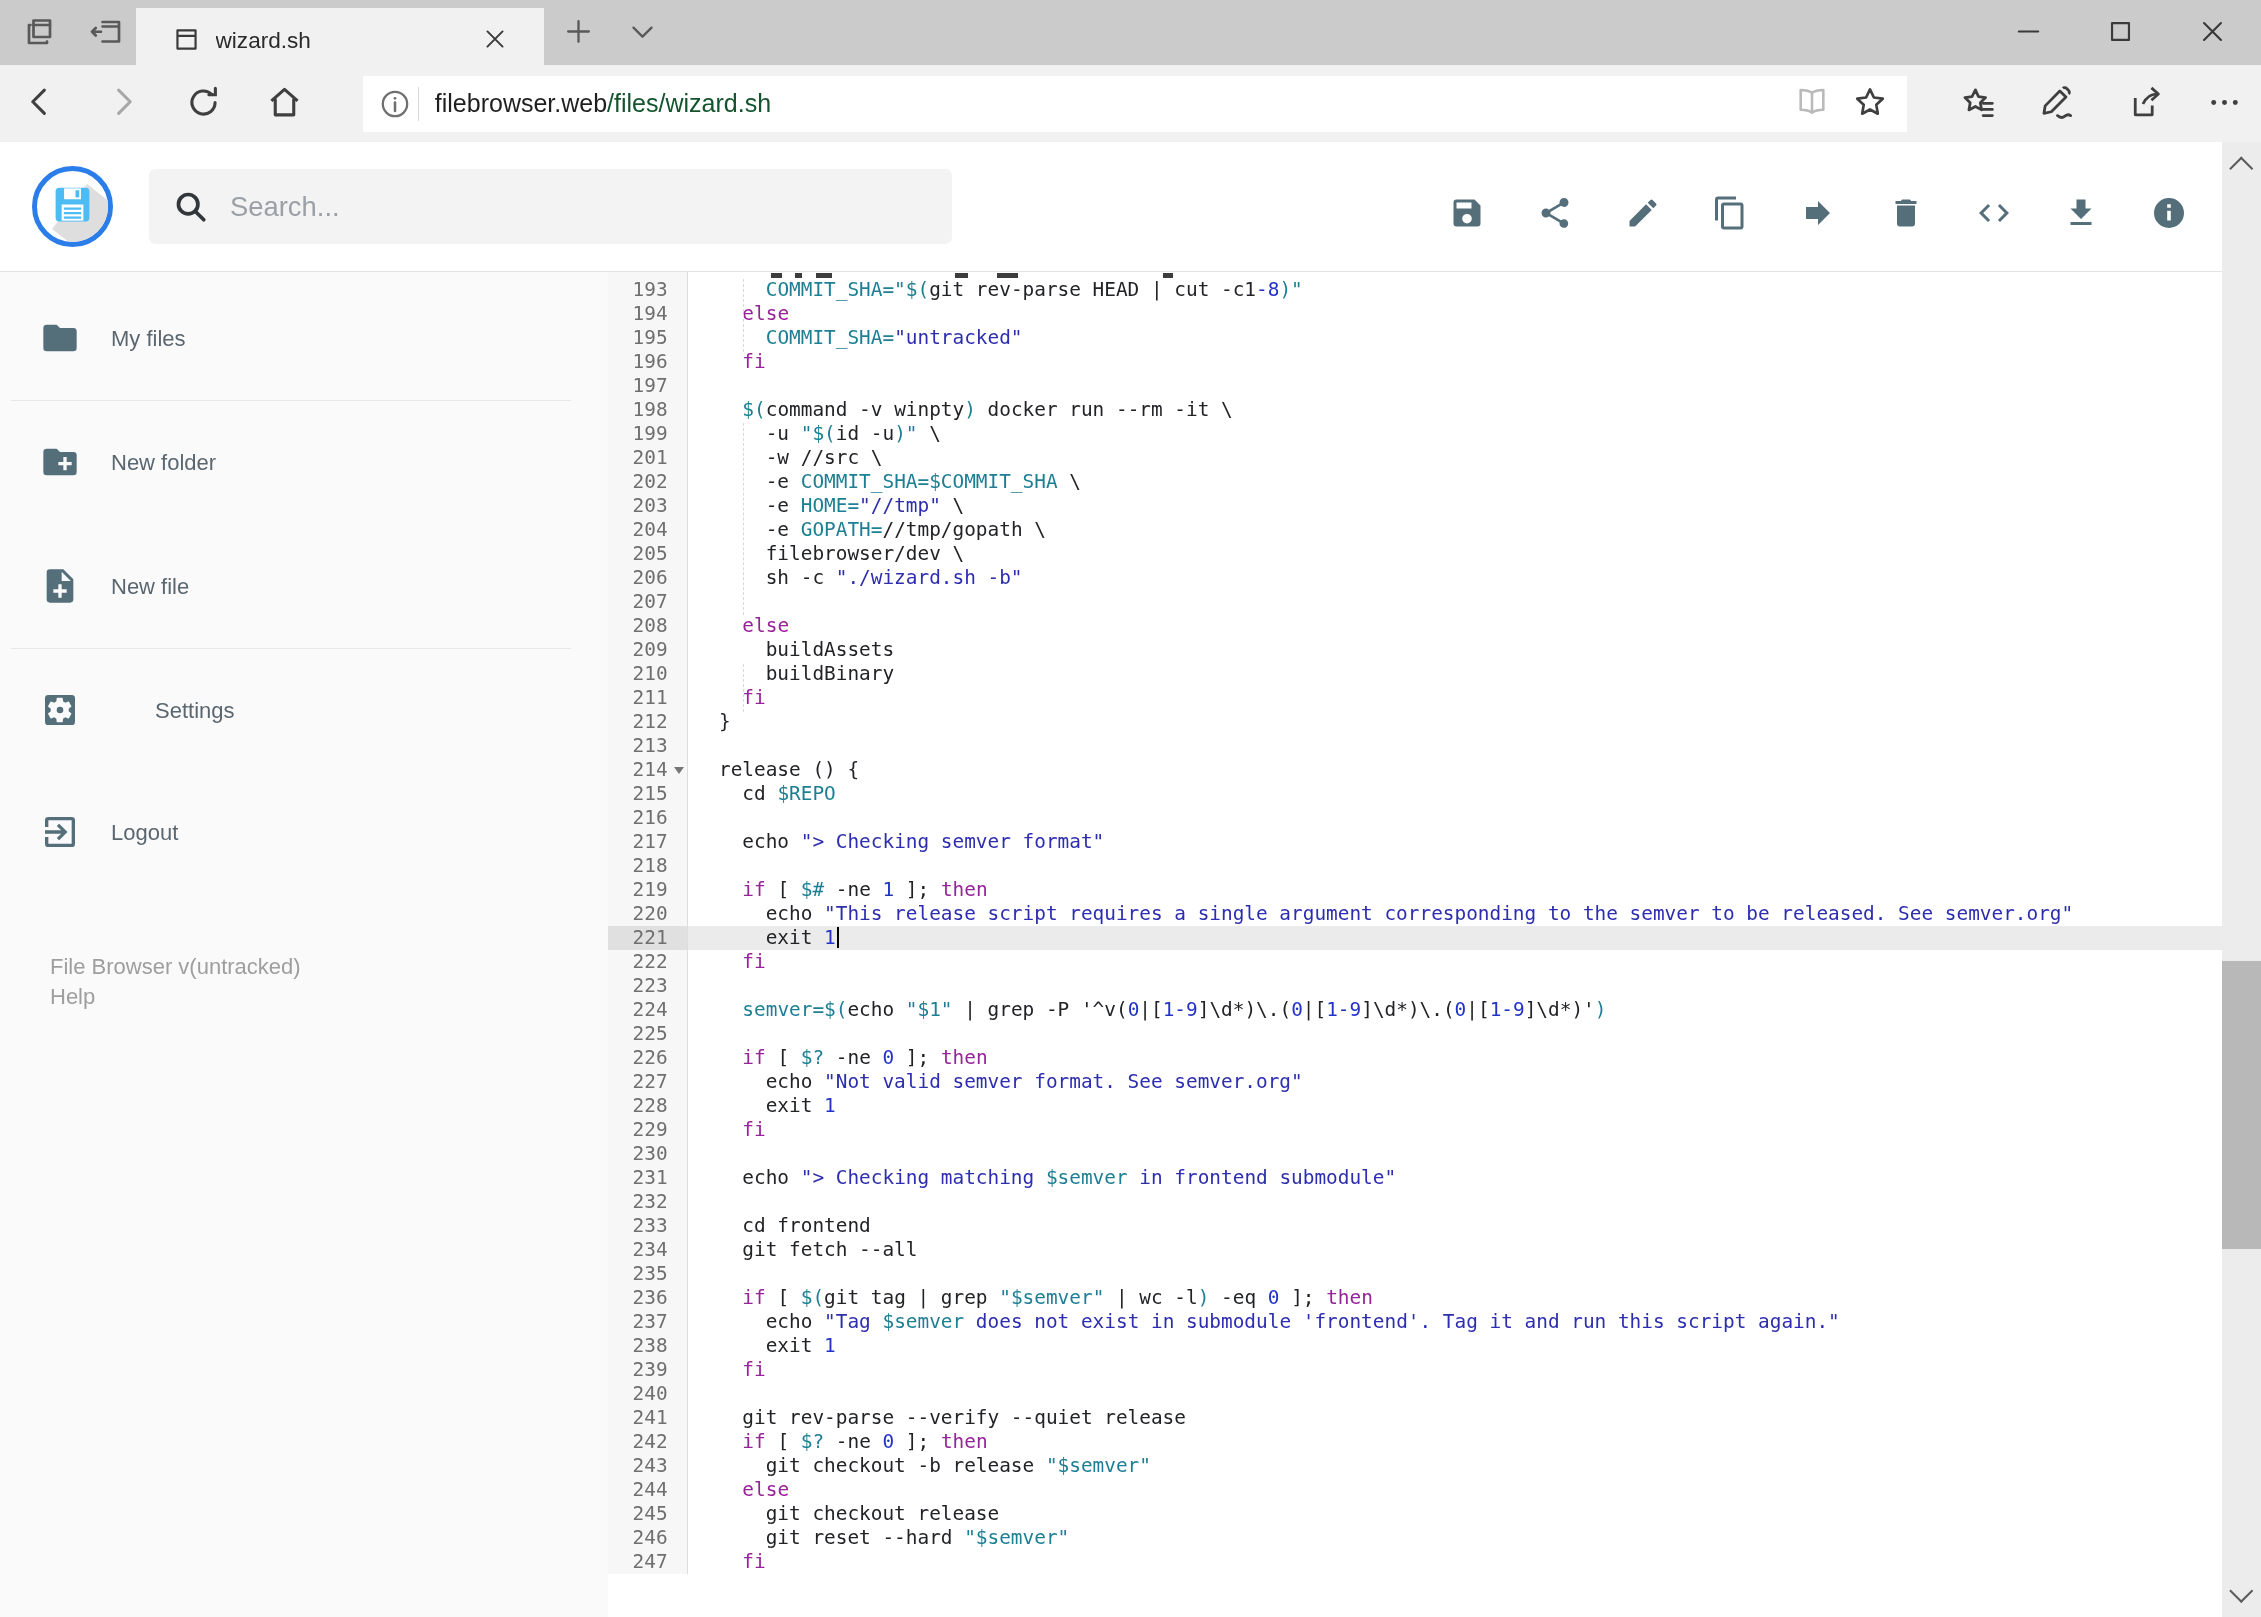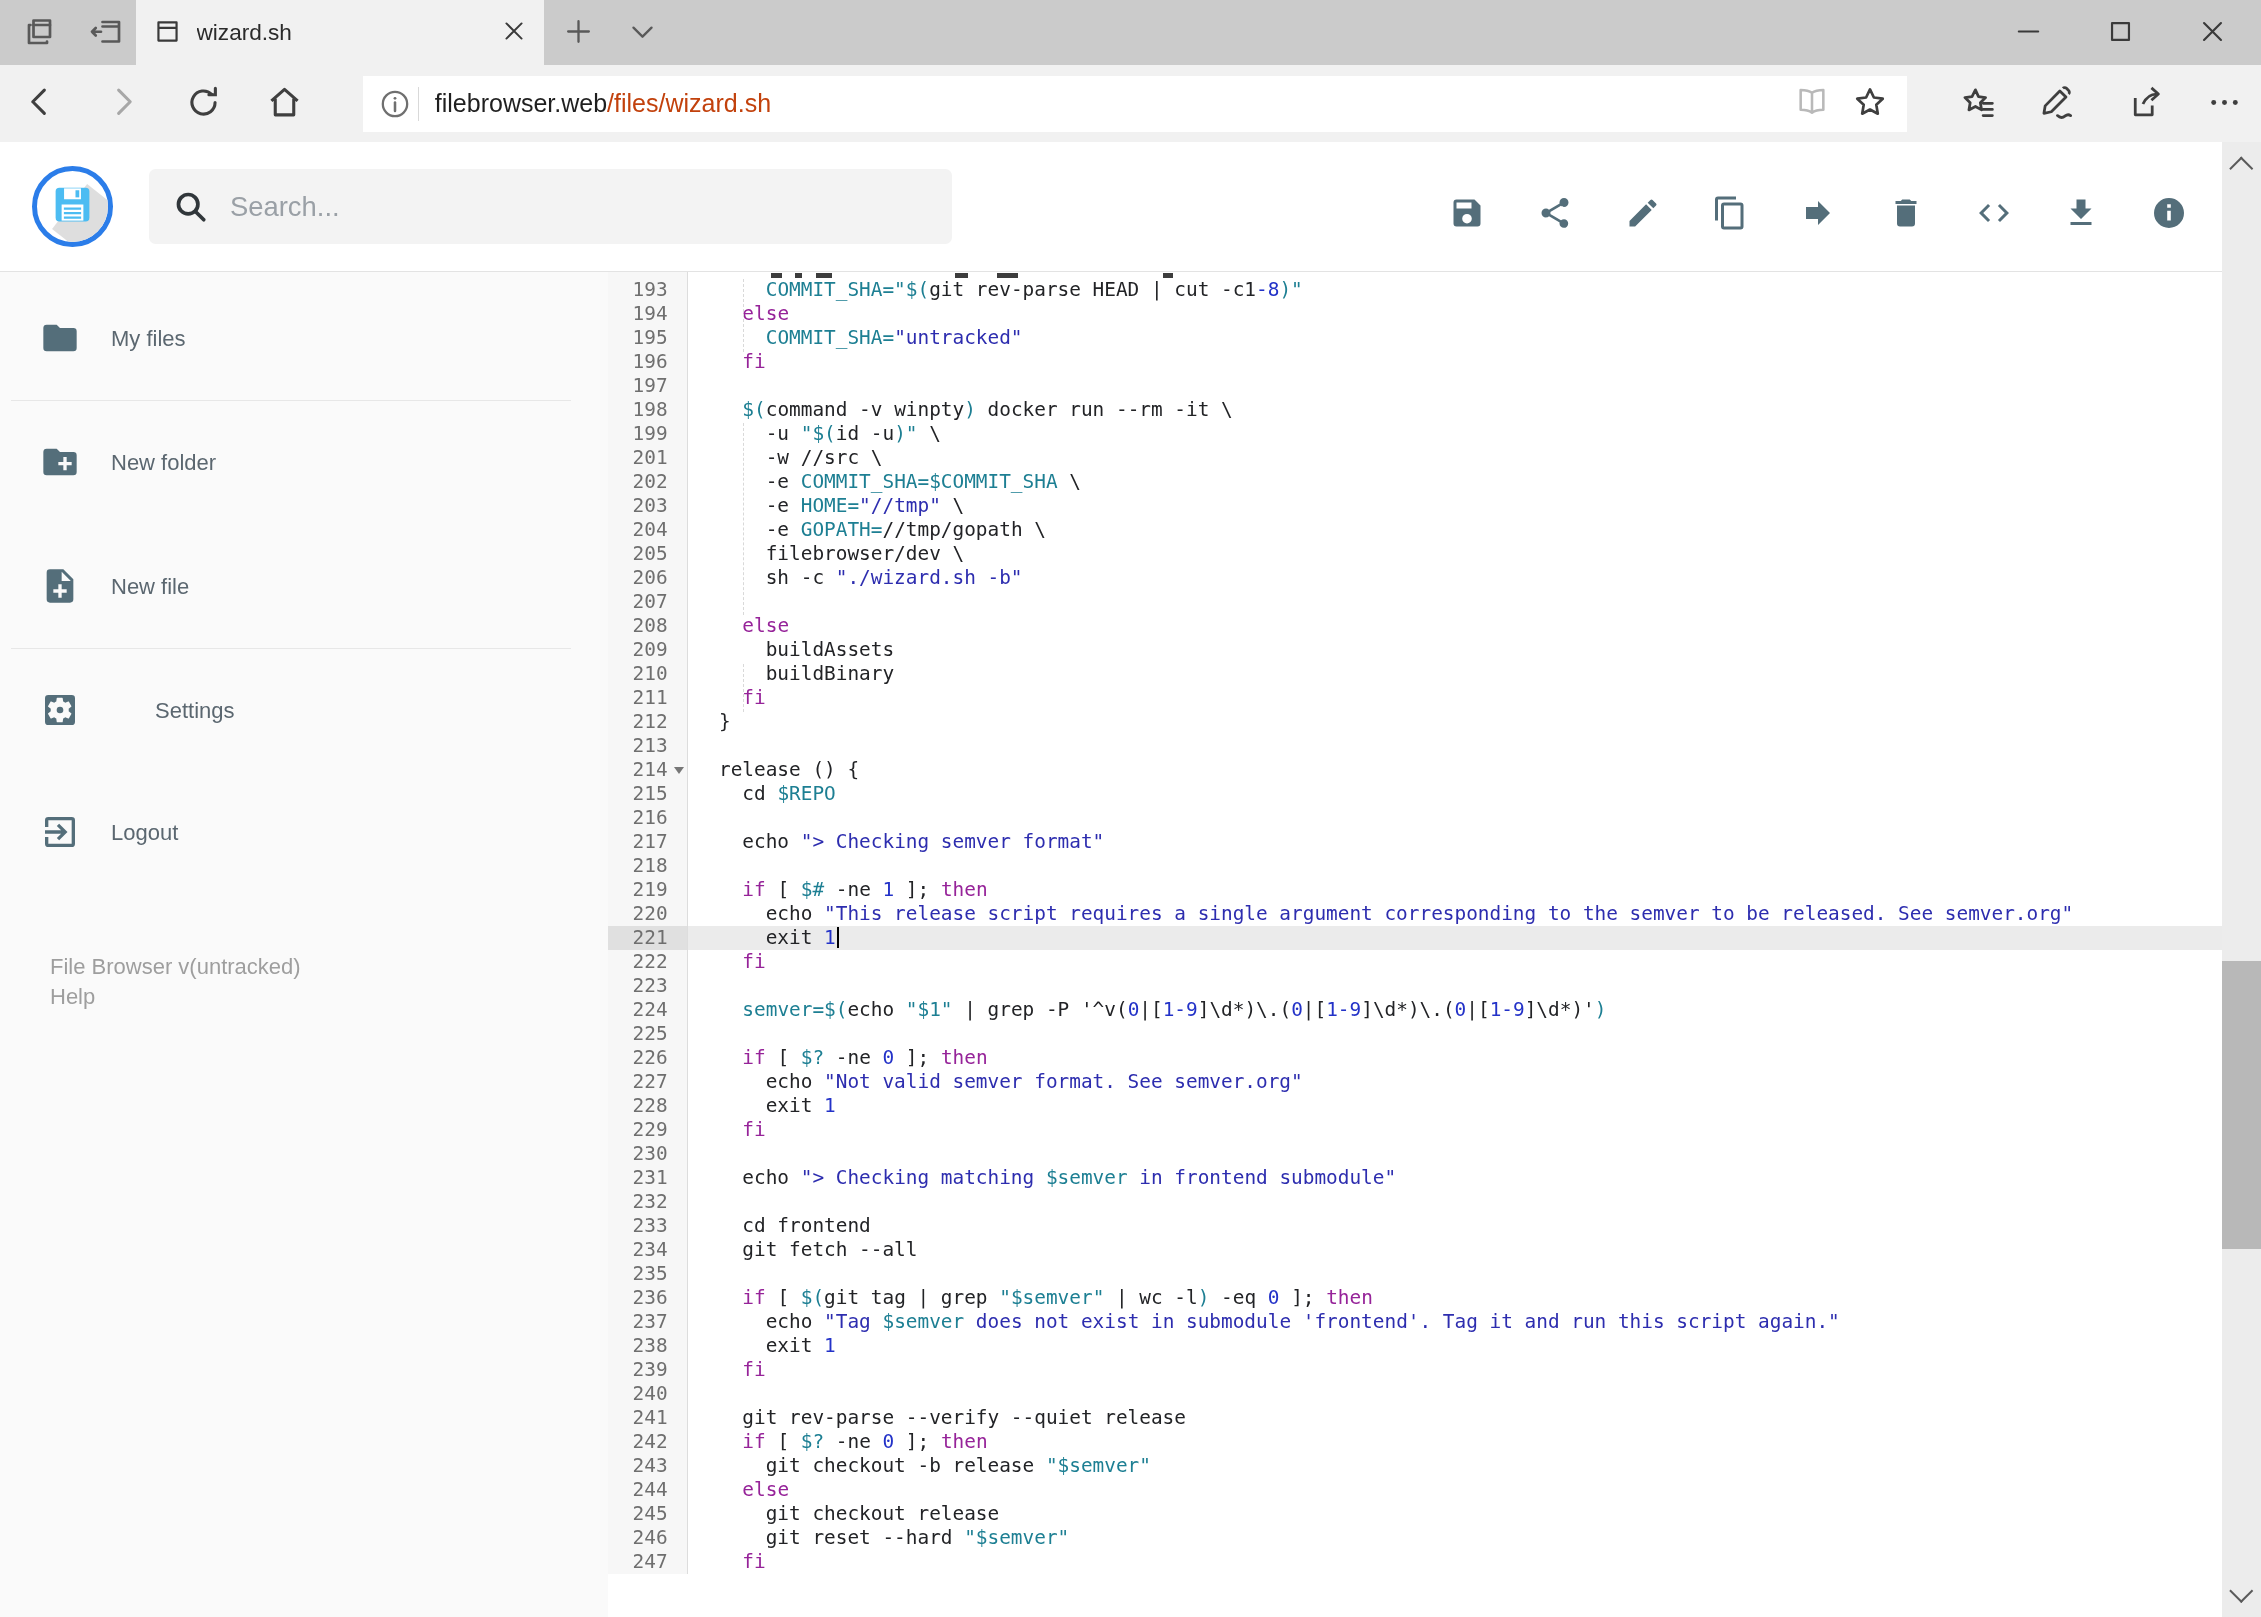--- a/index.html
+++ b/index.html
@@ -9,8 +9,8 @@
   
   .tabbar{position:absolute;left:0;top:0;width:2261px;height:65px;background:#cbcbcb;}
   .tbbtn{position:absolute;top:0;height:65px;width:65px;display:flex;align-items:center;justify-content:center;cursor:pointer;}
-  .tab{position:absolute;left:136px;top:0;width:408px;height:65px;background:#f1f1f1;
-       display:flex;align-items:center;padding:0 17px;box-sizing:border-box;}
+  .tab{position:absolute;left:136px;top:8px;width:408px;height:65px;background:#f1f1f1;
+       display:flex;align-items:center;padding:0 36px;box-sizing:border-box;}
   .tab-title{font-size:22.6px;color:#2b2b2b;margin-left:14.5px;flex:1;white-space:nowrap;overflow:hidden;}
   .stroke{fill:none;stroke:#595959;stroke-width:1.8;stroke-linecap:round;stroke-linejoin:round;}
   .strokedark{fill:none;stroke:#3a3a3a;stroke-width:1.8;stroke-linecap:round;stroke-linejoin:round;}

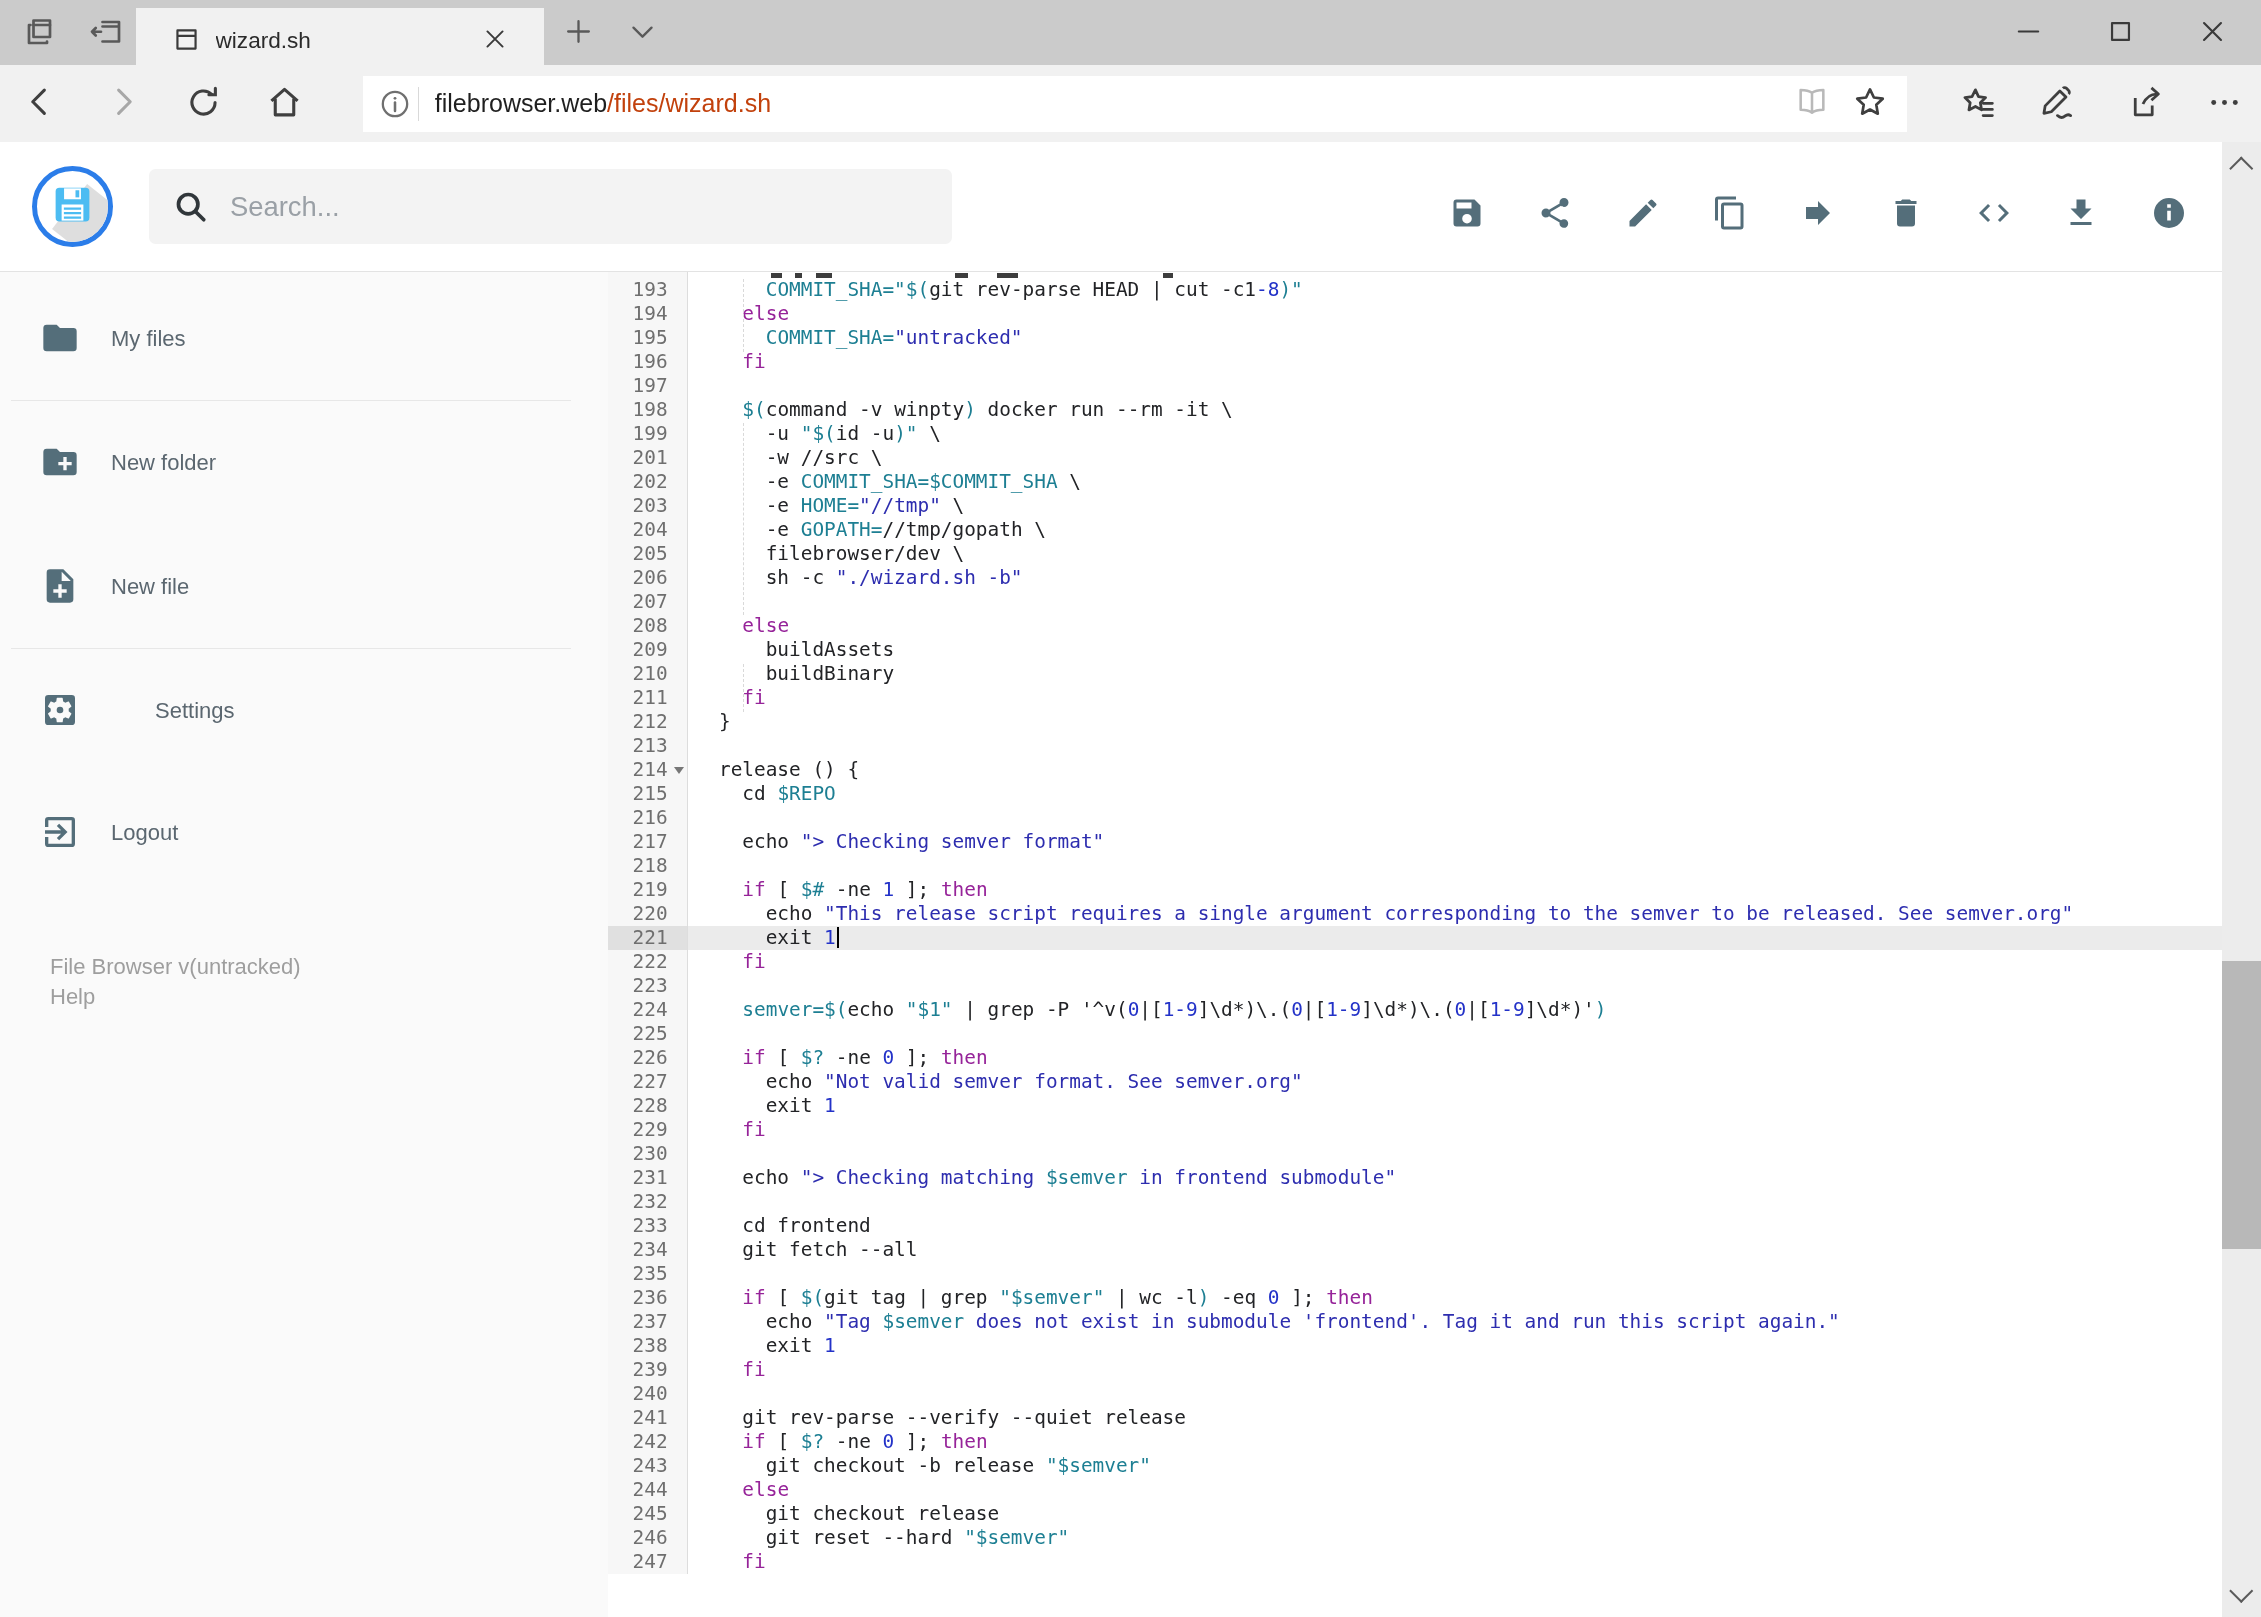--- a/index.html
+++ b/index.html
@@ -23,7 +23,7 @@
   .addr-div{width:0.8px;height:34px;background:#d9d9d9;margin:0 0 0 6.5px;}
   .url{font-size:25px;margin-left:16px;white-space:nowrap;}
   .url .host{color:#1f1f1f;}
-  .url .path{color:#c2410c;}
+  .url .path{color:#14532d;}
   .addr-right{margin-left:auto;display:flex;align-items:center;}
   .abtn{width:58px;height:48px;display:flex;align-items:center;justify-content:center;cursor:pointer;}
   .rightbtn{position:absolute;top:6.5px;width:71px;height:65px;display:flex;align-items:center;justify-content:center;cursor:pointer;}

